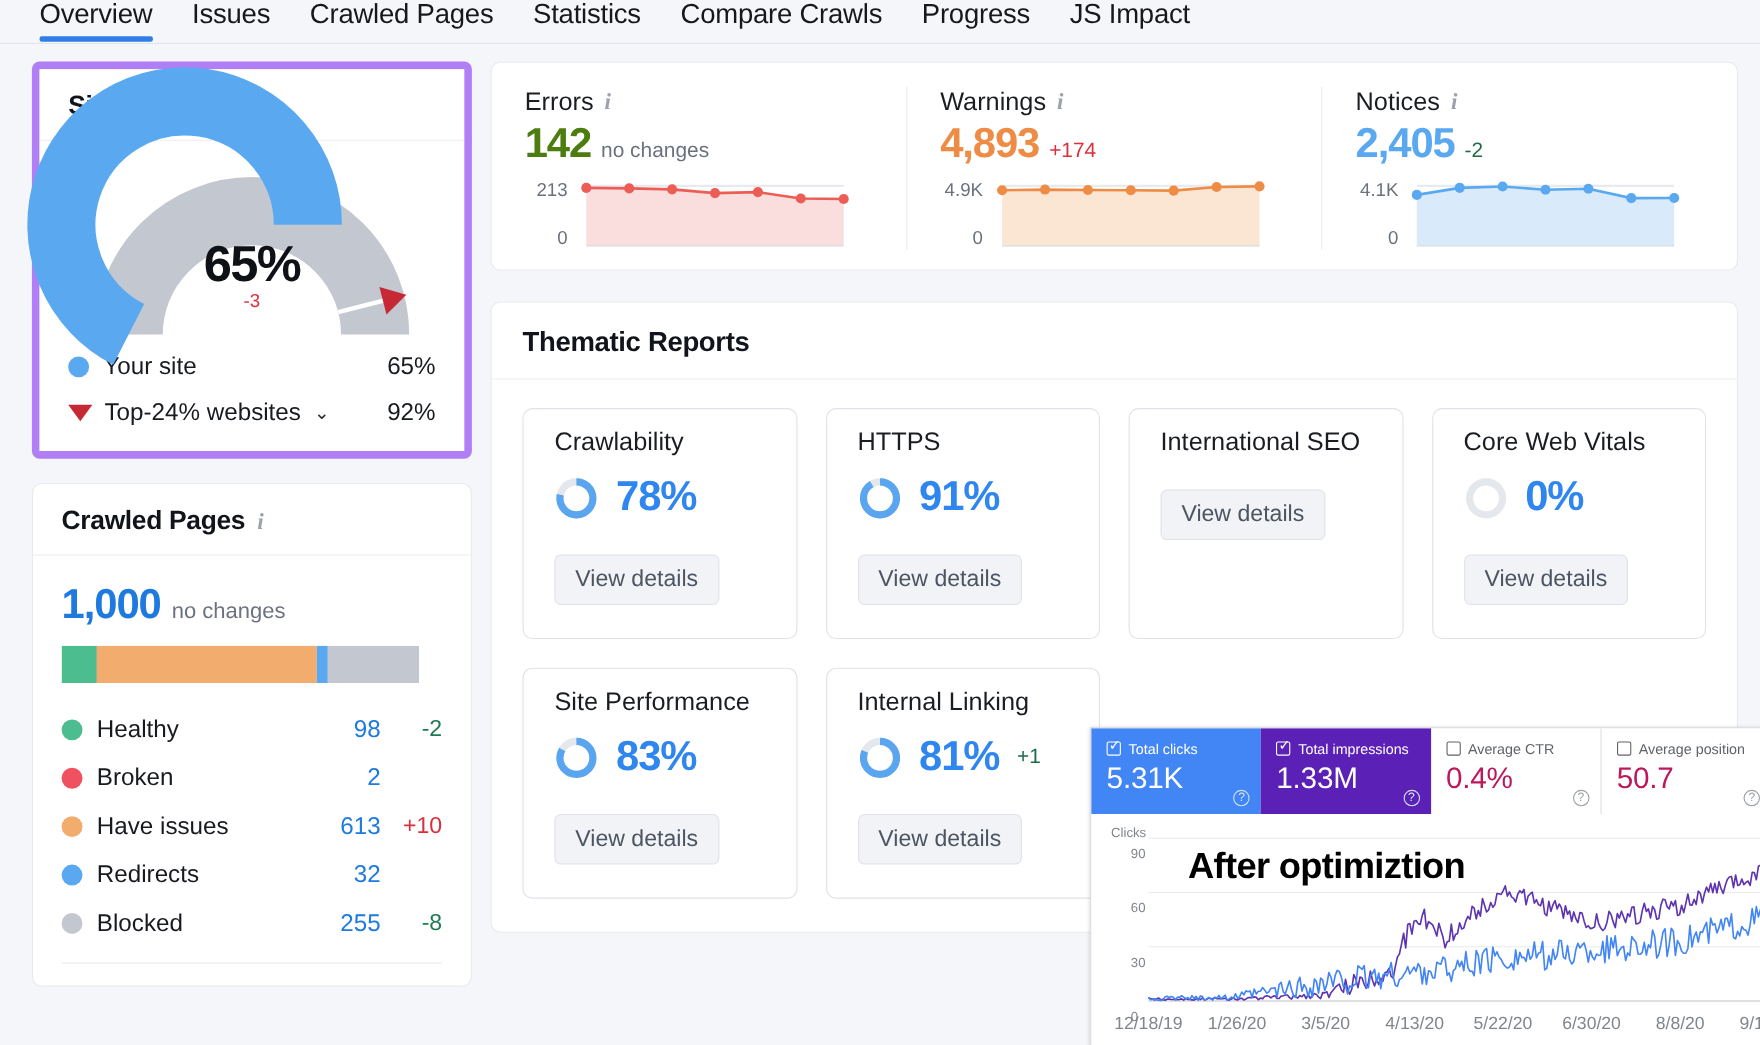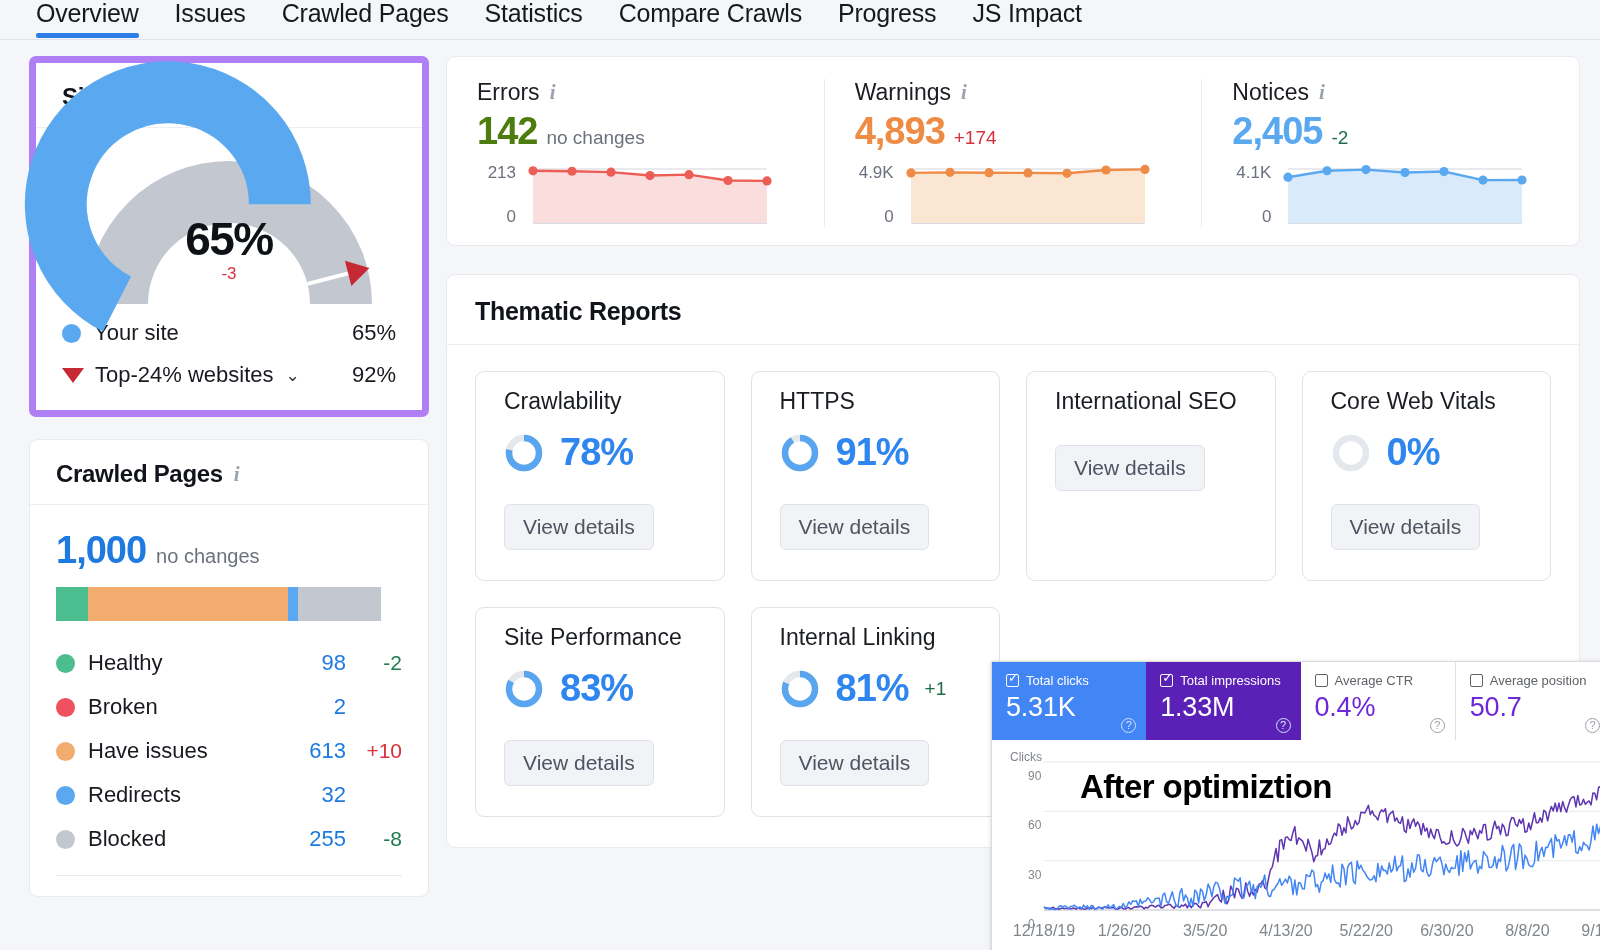--- a/index.html
+++ b/index.html
@@ -132,7 +132,7 @@
   }
   .gsc-m-label{ font-size:13px; color:#5f6368; white-space:nowrap;}
   .gsc-m.clicks .gsc-m-label,.gsc-m.impr .gsc-m-label{ color:#fff; }
-  .gsc-m-val{ font-size:27px; color:#6d28d9; margin-top:4px; letter-spacing:-0.2px;}
+  .gsc-m-val{ font-size:27px; color:#be185d; margin-top:4px; letter-spacing:-0.2px;}
   .gsc-m.clicks .gsc-m-val,.gsc-m.impr .gsc-m-val{ color:#fff; }
   .qmark{
     position:absolute; right:10px; bottom:7px; width:15px; height:15px; border-radius:50%;

